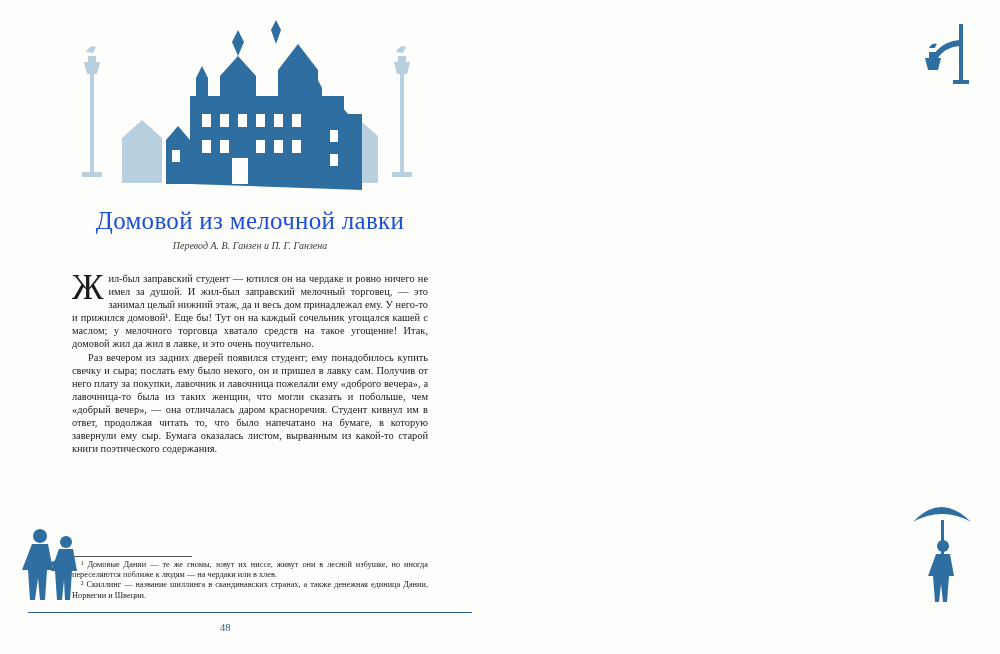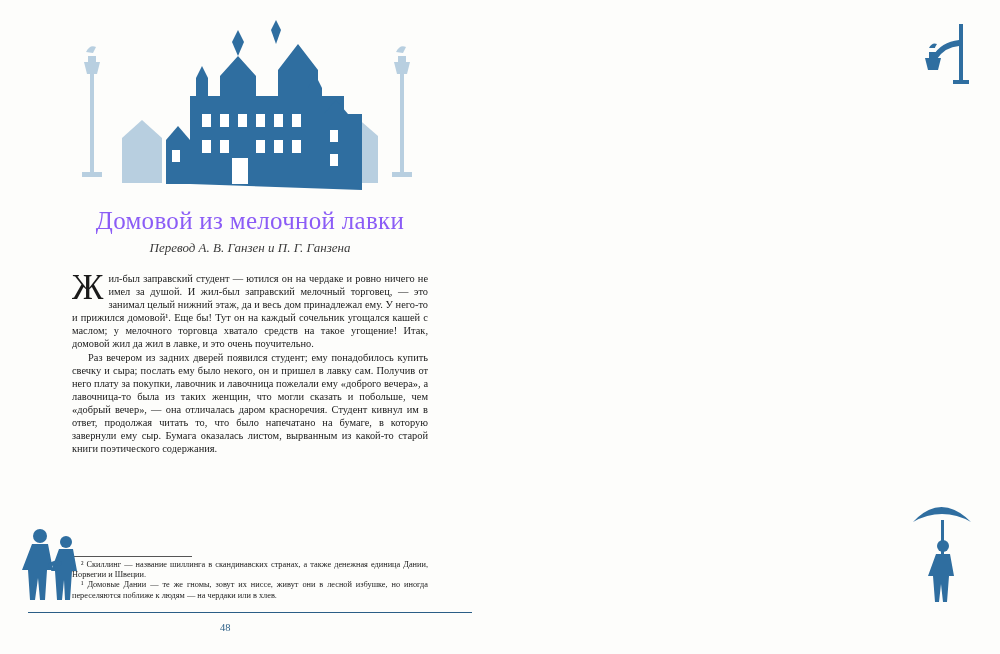--- a/index.html
+++ b/index.html
@@ -66,7 +66,7 @@
     top: 207px;
     width: 500px;
     text-align: center;
-    color: #8b5cf6;
+    color: #1d4ed8;
     font-size: 25px;
     font-family: "Liberation Serif", serif;
     letter-spacing: 0.3px;

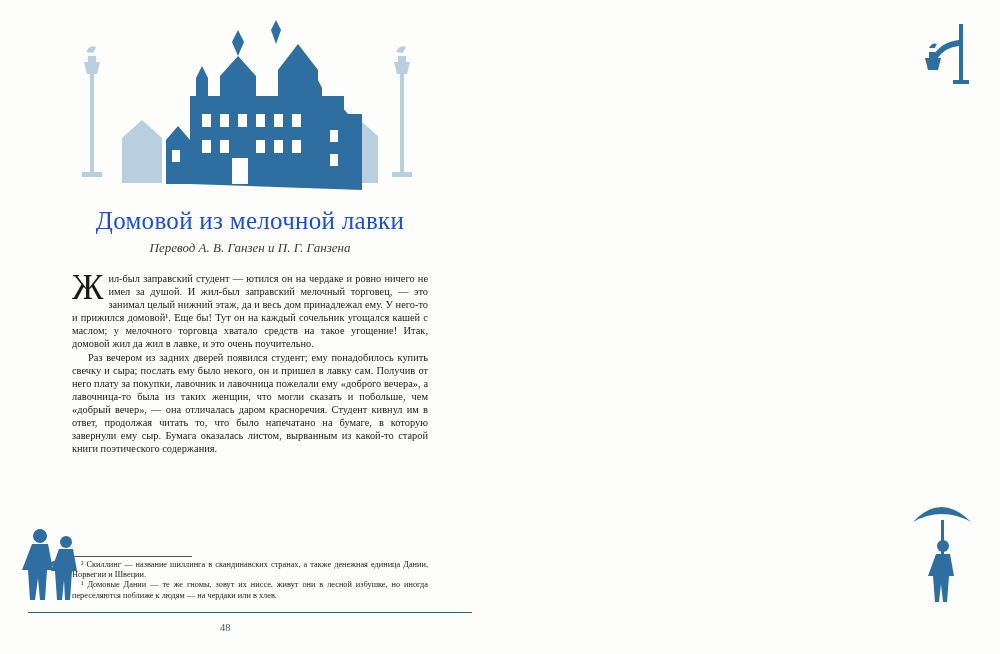--- a/index.html
+++ b/index.html
@@ -78,7 +78,7 @@
     width: 500px;
     text-align: center;
     color: #3a3a3a;
-    font-size: 13px;
+    font-size: 10px;
     font-style: italic;
   }
   .col-left {

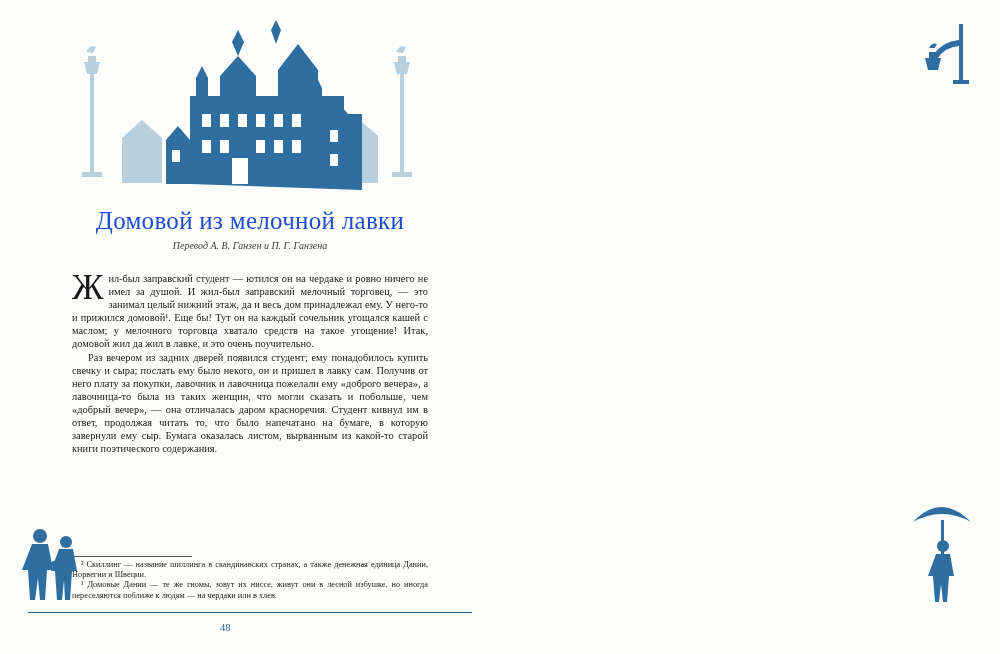--- a/index.html
+++ b/index.html
@@ -226,8 +226,8 @@
 
     <div class="footnote-rule"></div>
     <div class="footnotes">
+      <p>¹ Домовые Дании — те же гномы, зовут их ниссе, живут они в лесной избушке, но иногда переселяются поближе к людям — на чердаки или в хлев.</p>
       <p>² Скиллинг — название шиллинга в скандинавских странах, а также денежная единица Дании, Норвегии и Швеции.</p>
-      <p>¹ Домовые Дании — те же гномы, зовут их ниссе, живут они в лесной избушке, но иногда переселяются поближе к людям — на чердаки или в хлев.</p>
     </div>
 
     <div class="kids-fig">

